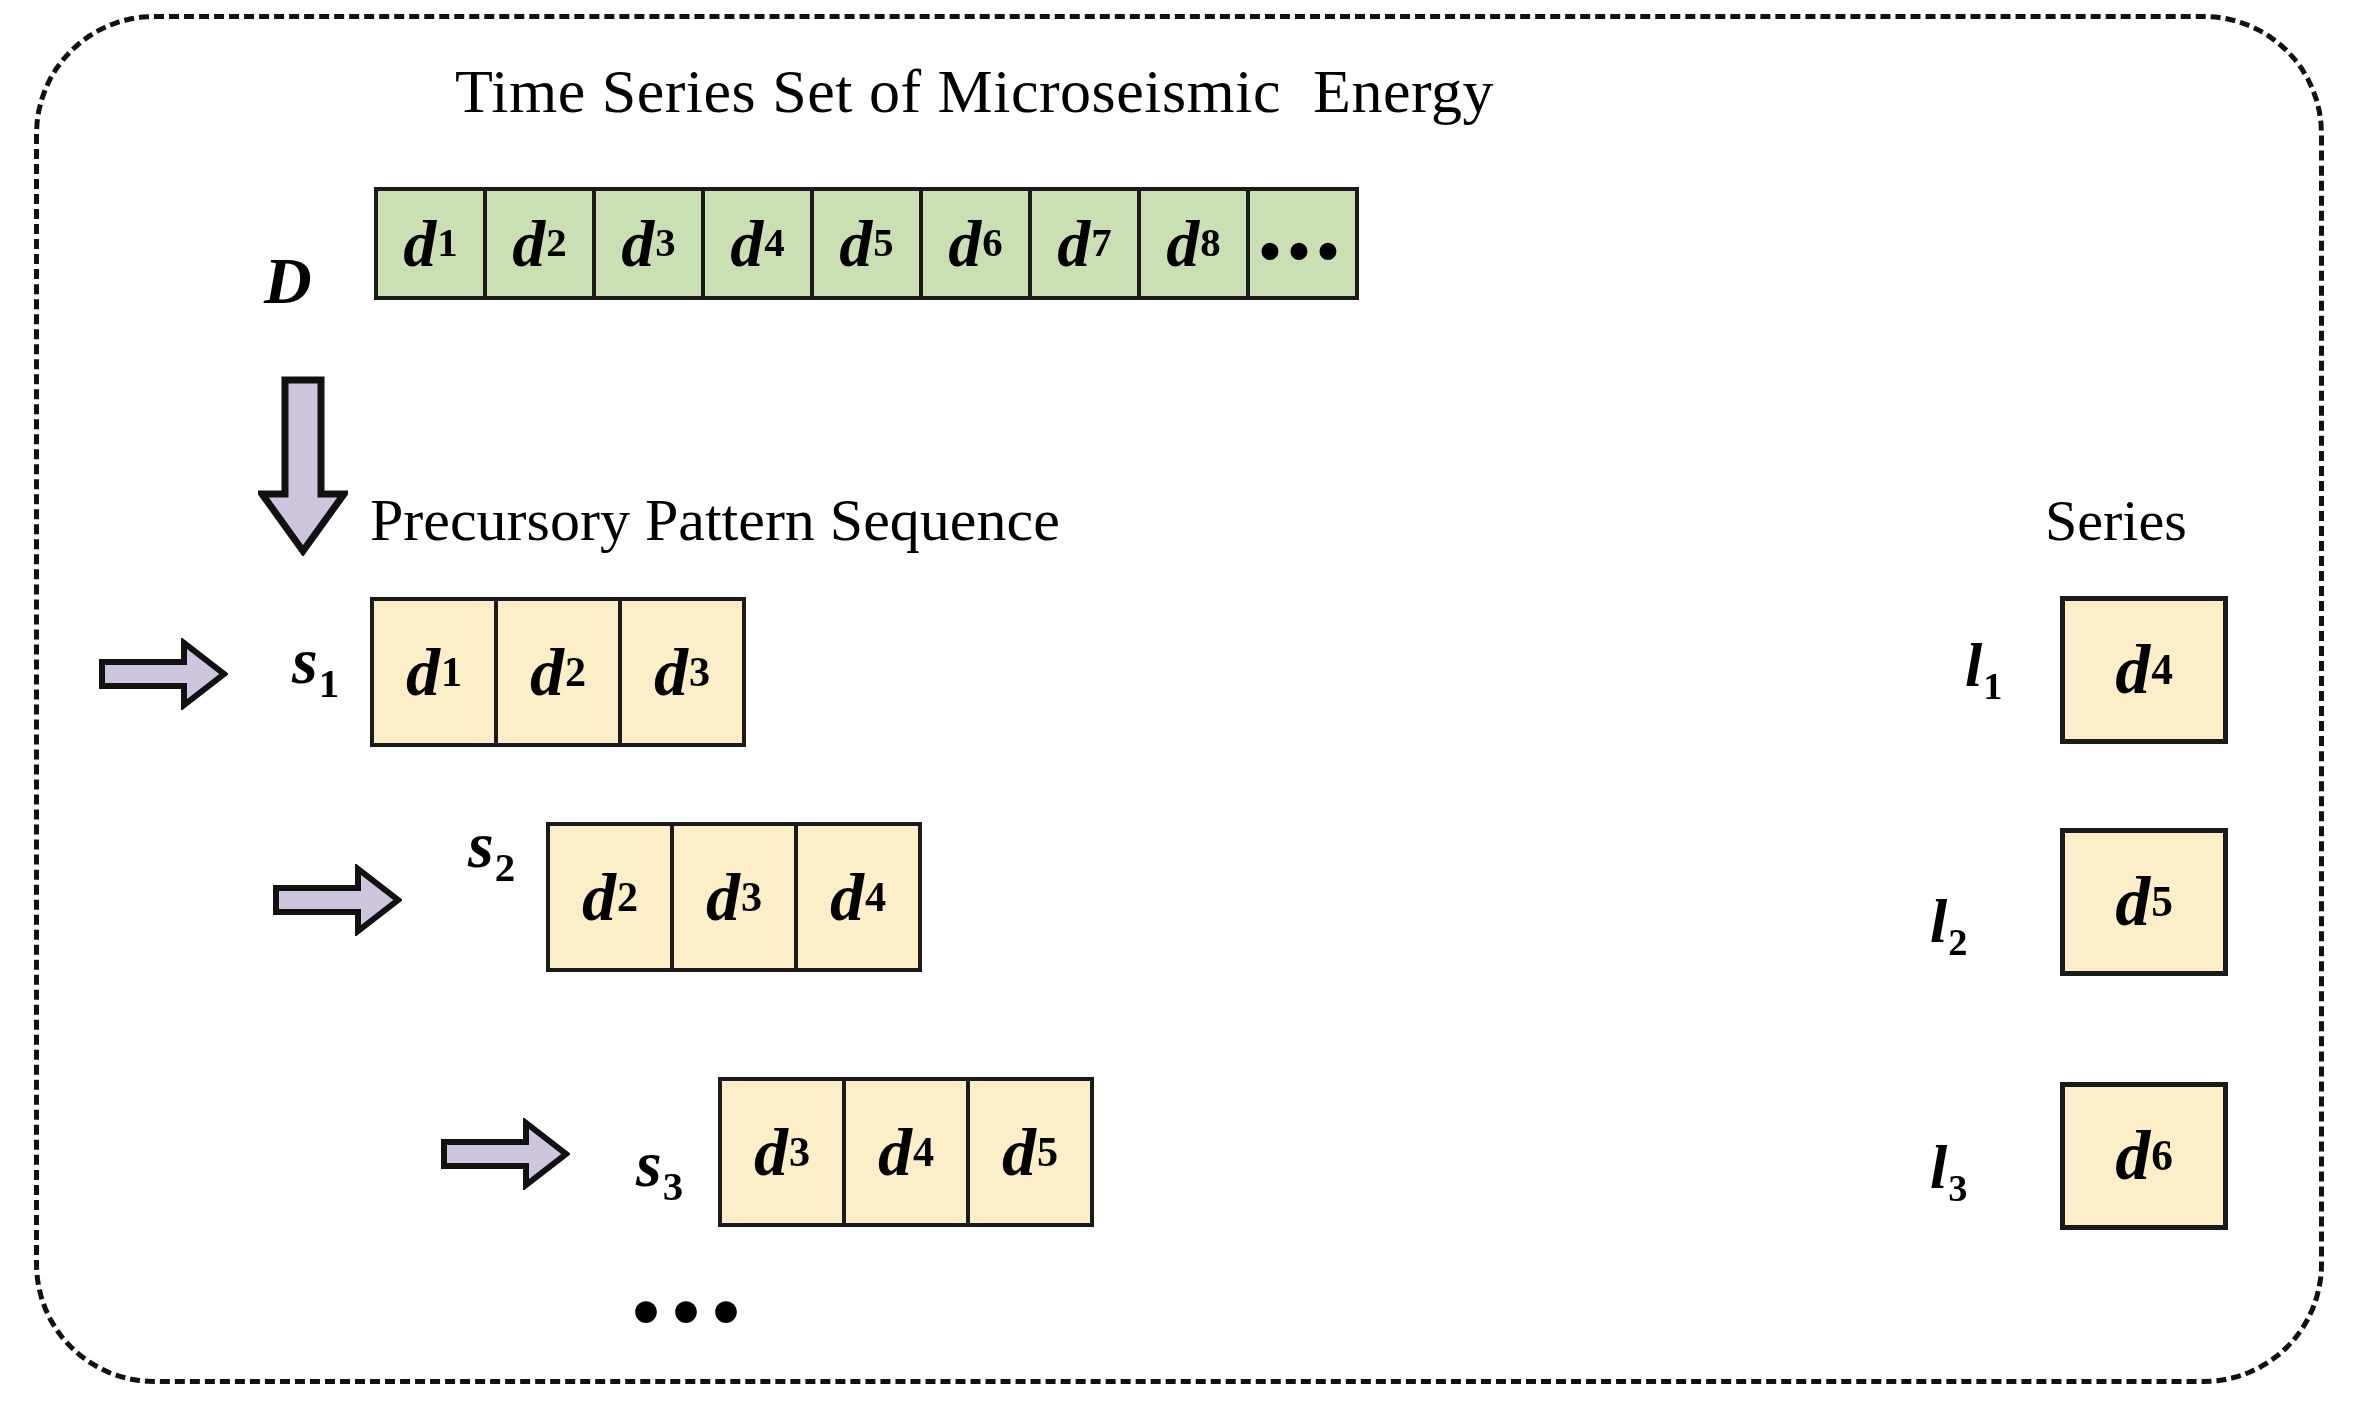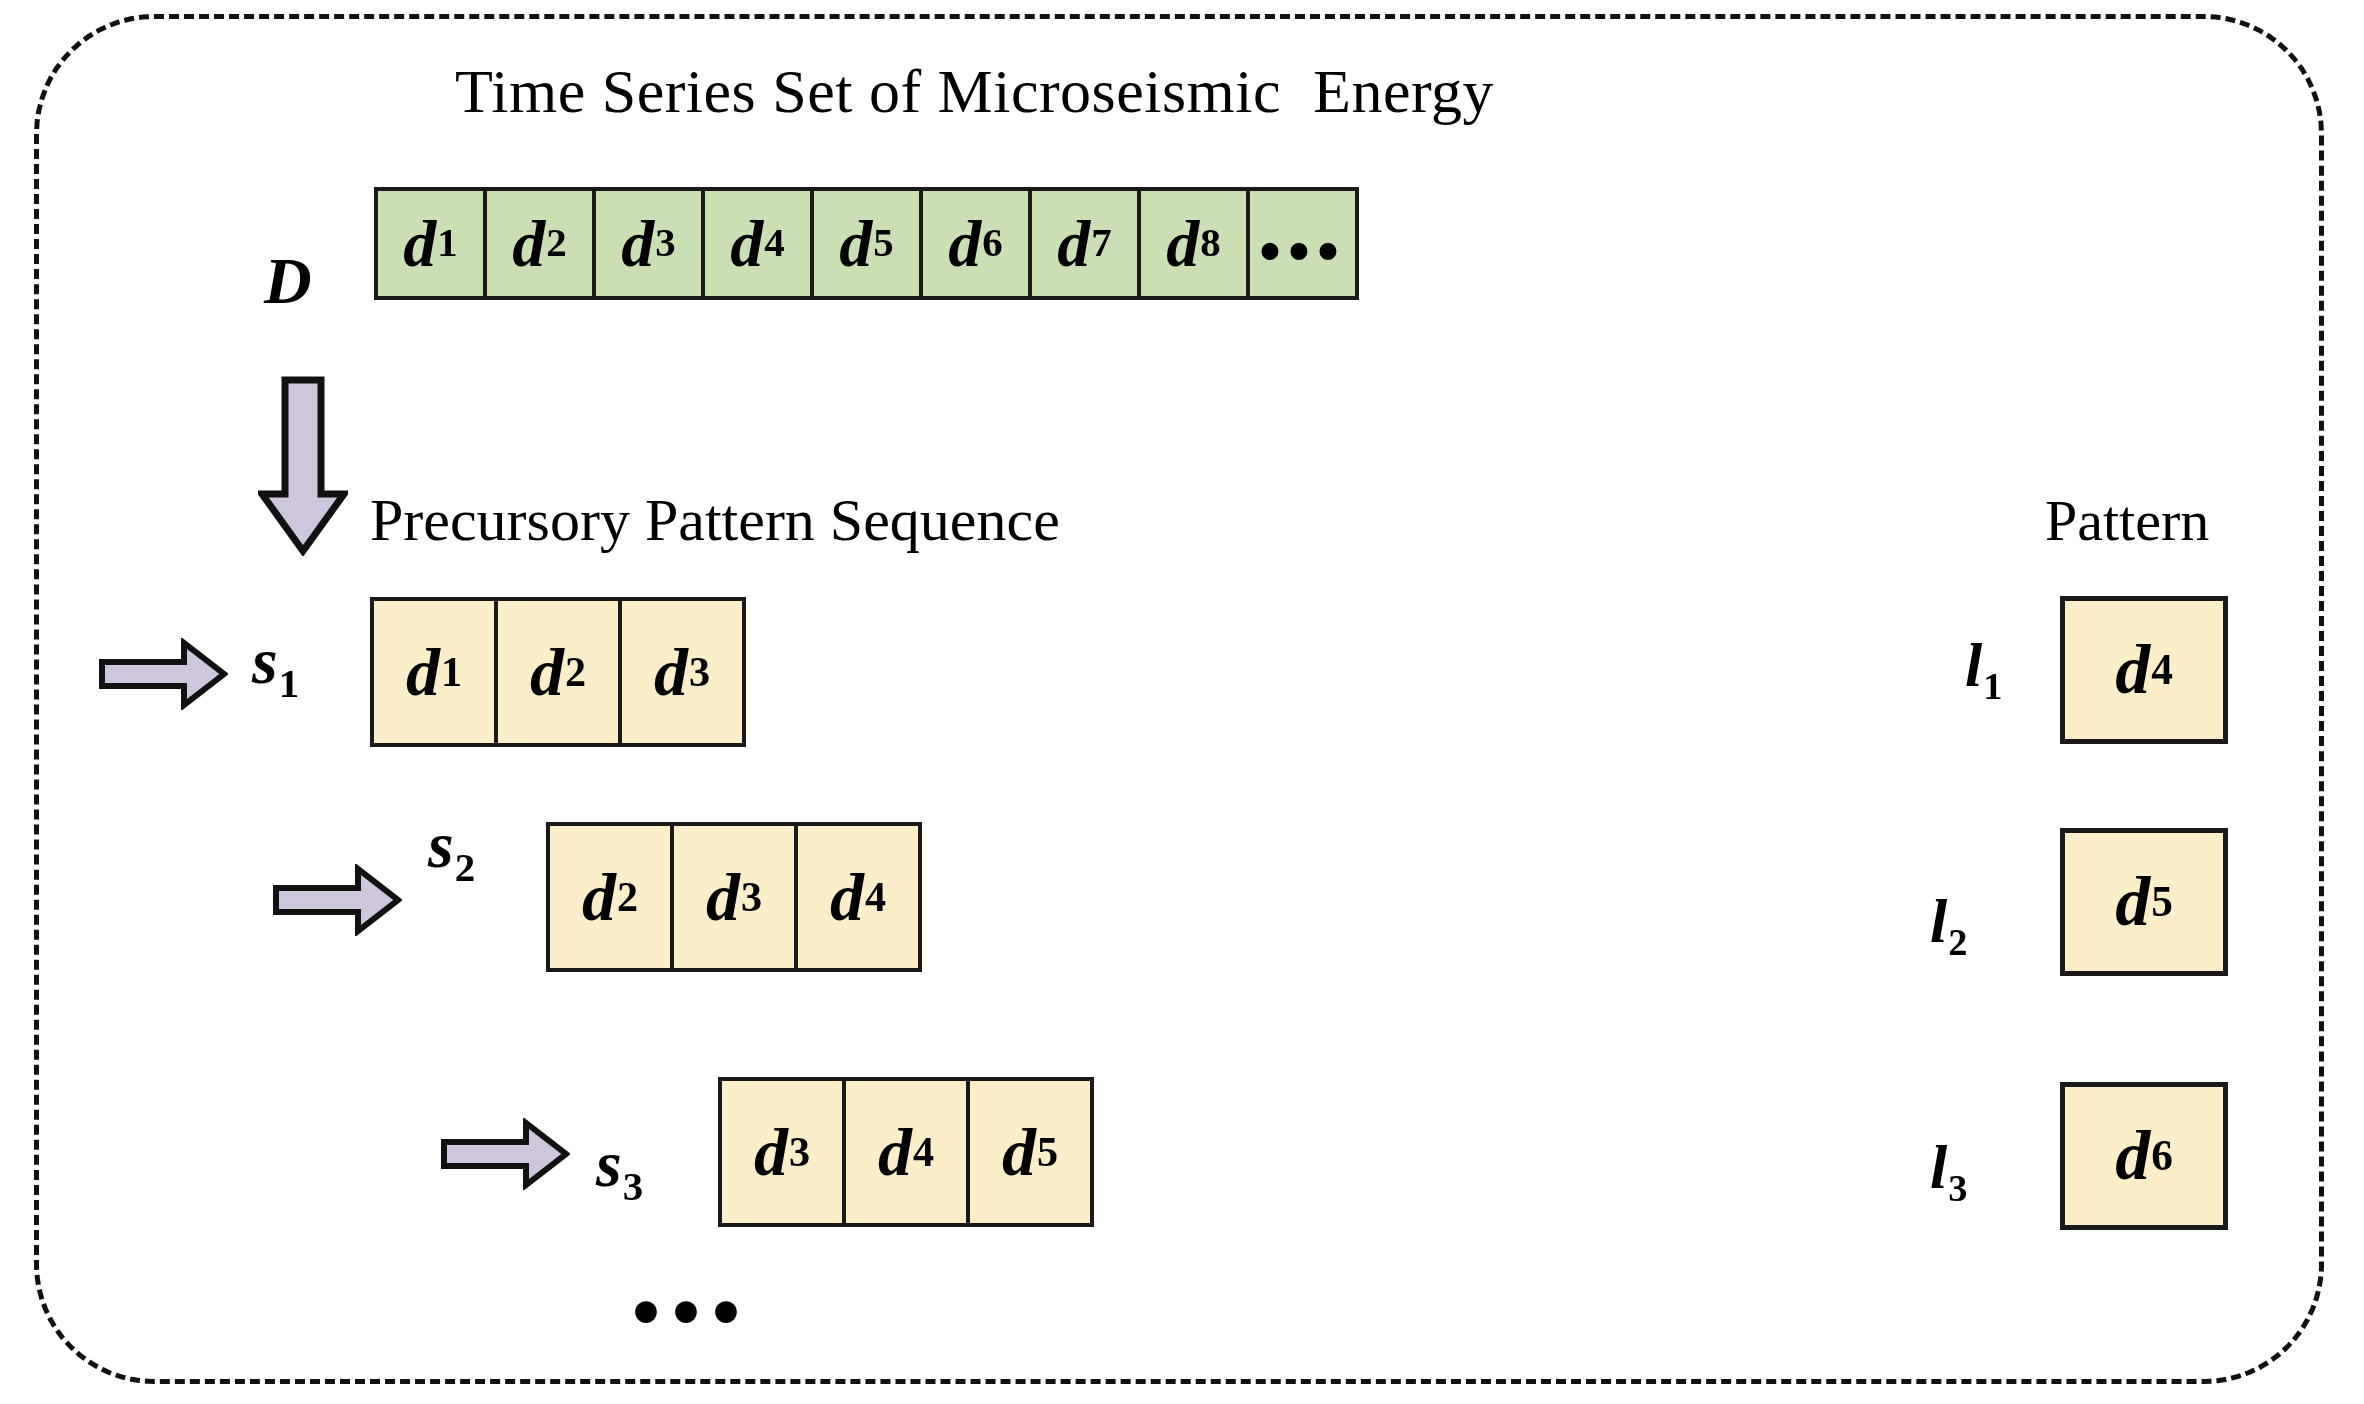--- a/index.html
+++ b/index.html
@@ -236,7 +236,7 @@
 
   <div class="heading title-sub" style="left:370px; top:490px;">Precursory Pattern Sequence</div>
 
-  <div class="heading title-labels" style="left:2045px; top:492px;">Pattern</div>
+  <div class="heading title-labels" style="left:2045px; top:492px;">Series</div>
 
   <div class="arrow-right" style="left:98px; top:638px;">
     <svg width="130" height="72" viewBox="0 0 130 72" xmlns="http://www.w3.org/2000/svg">

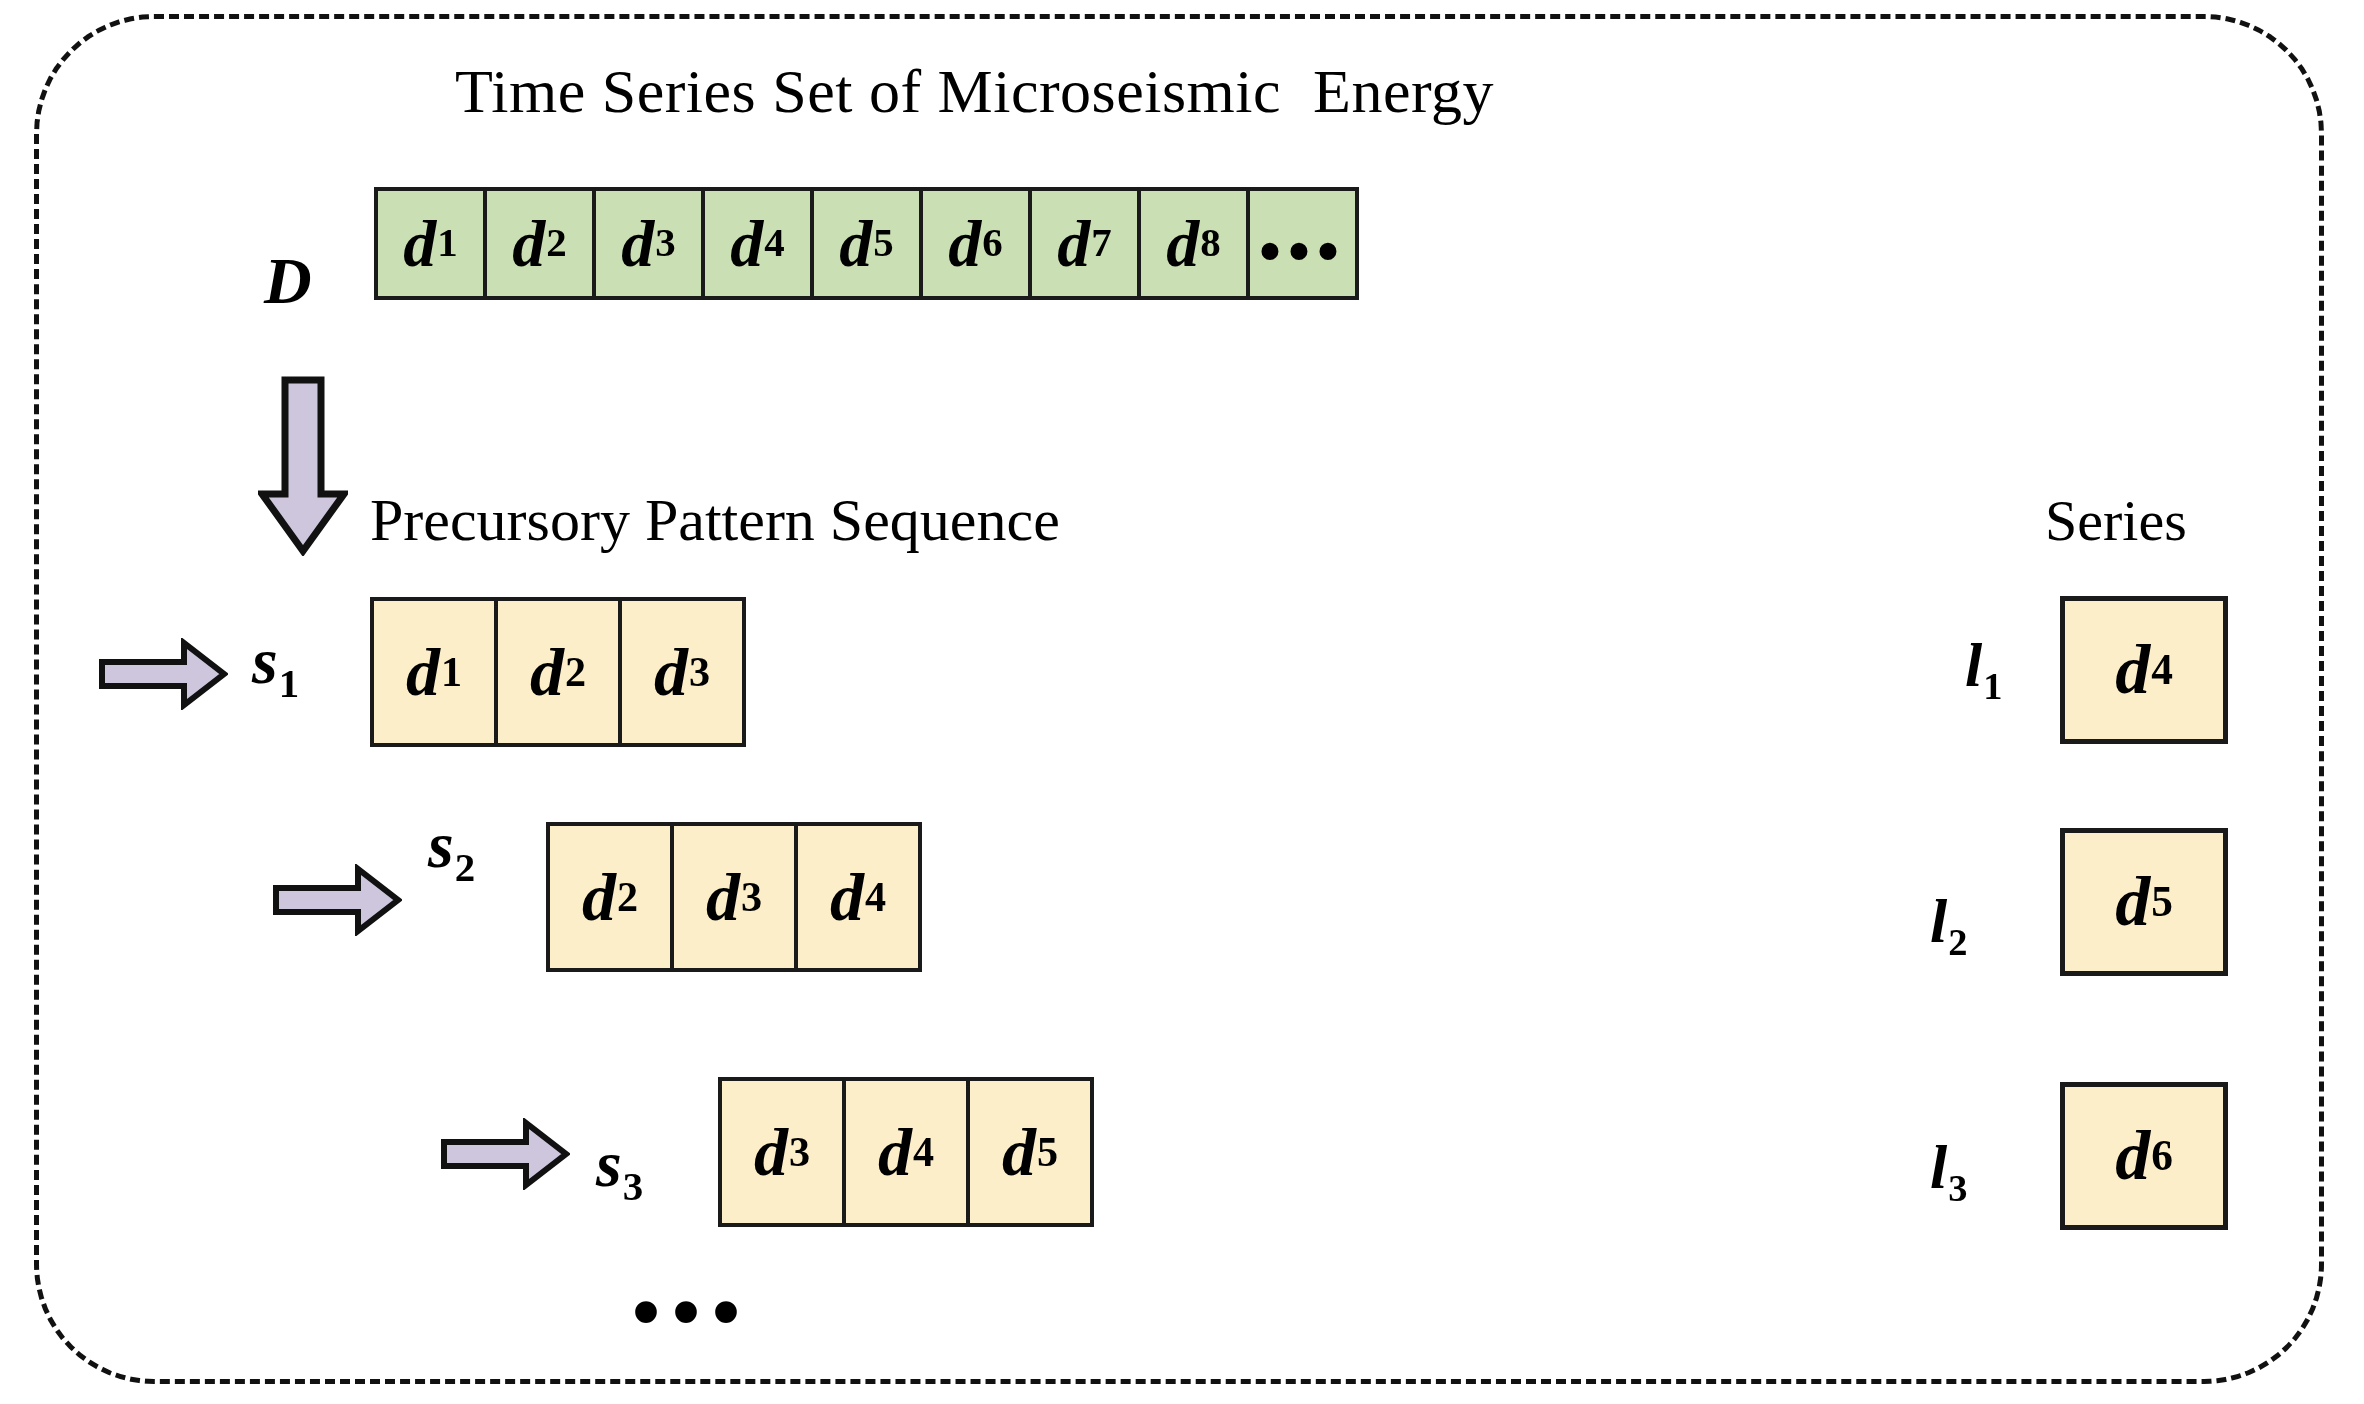--- a/index.html
+++ b/index.html
@@ -71,7 +71,7 @@
     margin-left: 1px;
   }
   .var-D { font-size: 66px; }
-  .var-s { font-size: 66px; }
+  .var-s { font-size: 66px; margin-left: 40px; }
   .var-l { font-size: 62px; }
 
   

